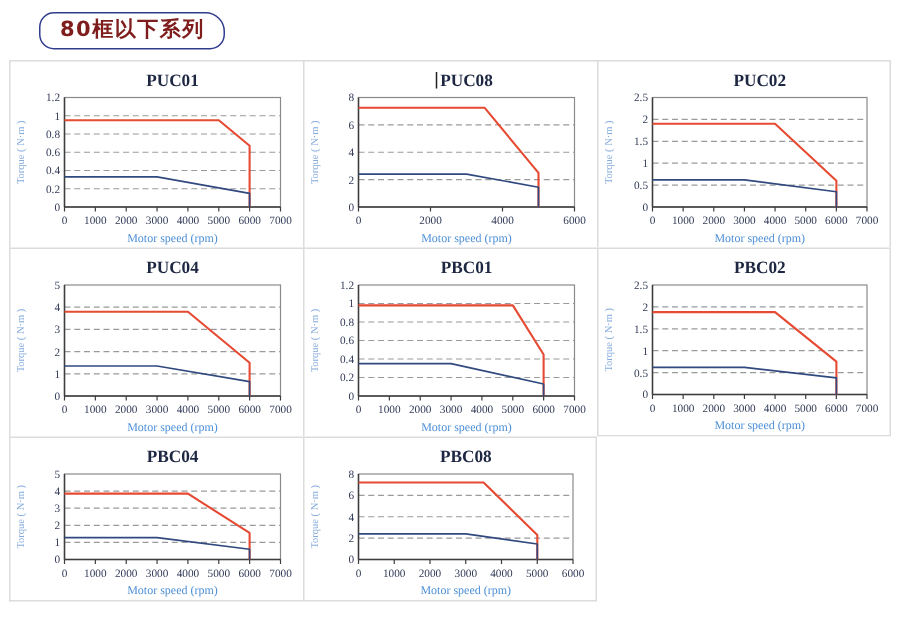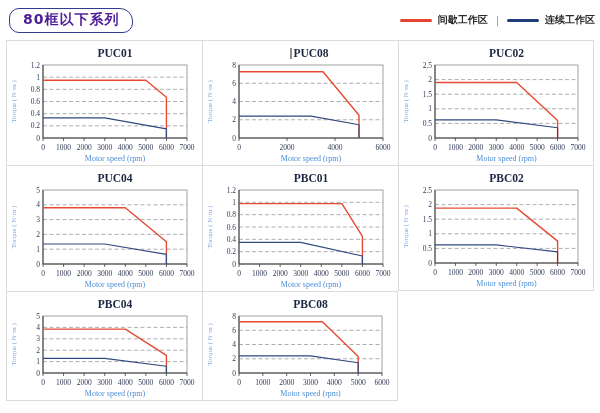--- a/index.html
+++ b/index.html
@@ -5,9 +5,9 @@
   html,body{margin:0;padding:0;background:#ffffff;}
   .page{position:relative;width:600px;height:413px;background:#fff;overflow:hidden;
         font-family:"DejaVu Sans","Liberation Sans",sans-serif;}
-  .title-box{position:absolute;left:9px;top:8px;padding:2px 13px 3px 13px;
+  .title-box{position:absolute;left:26px;top:8px;padding:2px 13px 3px 13px;
         border:1.5px solid #303c8c;border-radius:10px 13px 10px 10px;
-        color:#4c1d95;font-weight:bold;font-size:14px;letter-spacing:1px;background:#fff;}
+        color:#7f1d1d;font-weight:bold;font-size:14px;letter-spacing:1px;background:#fff;}
   .legend{position:absolute;right:5px;top:13px;display:flex;align-items:center;gap:6px;
         font-size:10px;font-weight:bold;color:#2b2b2b;}
   .legend-line{display:inline-block;width:32px;height:3px;border-radius:2px;background:#999;}

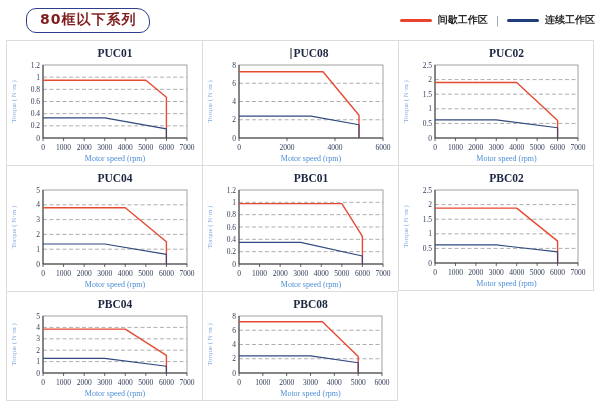--- a/index.html
+++ b/index.html
@@ -30,13 +30,6 @@
     <span>80框以下系列</span>
   </div>
 
-  <div class="legend">
-    <span class="legend-line" style="background: rgb(232, 67, 45);"></span>
-    <span class="legend-label">间歇工作区</span>
-    <span class="legend-sep">|</span>
-    <span class="legend-line" style="background: rgb(31, 61, 120);"></span>
-    <span class="legend-label">连续工作区</span>
-  </div>
 
   <div class="grid">
     <div class="panel">

